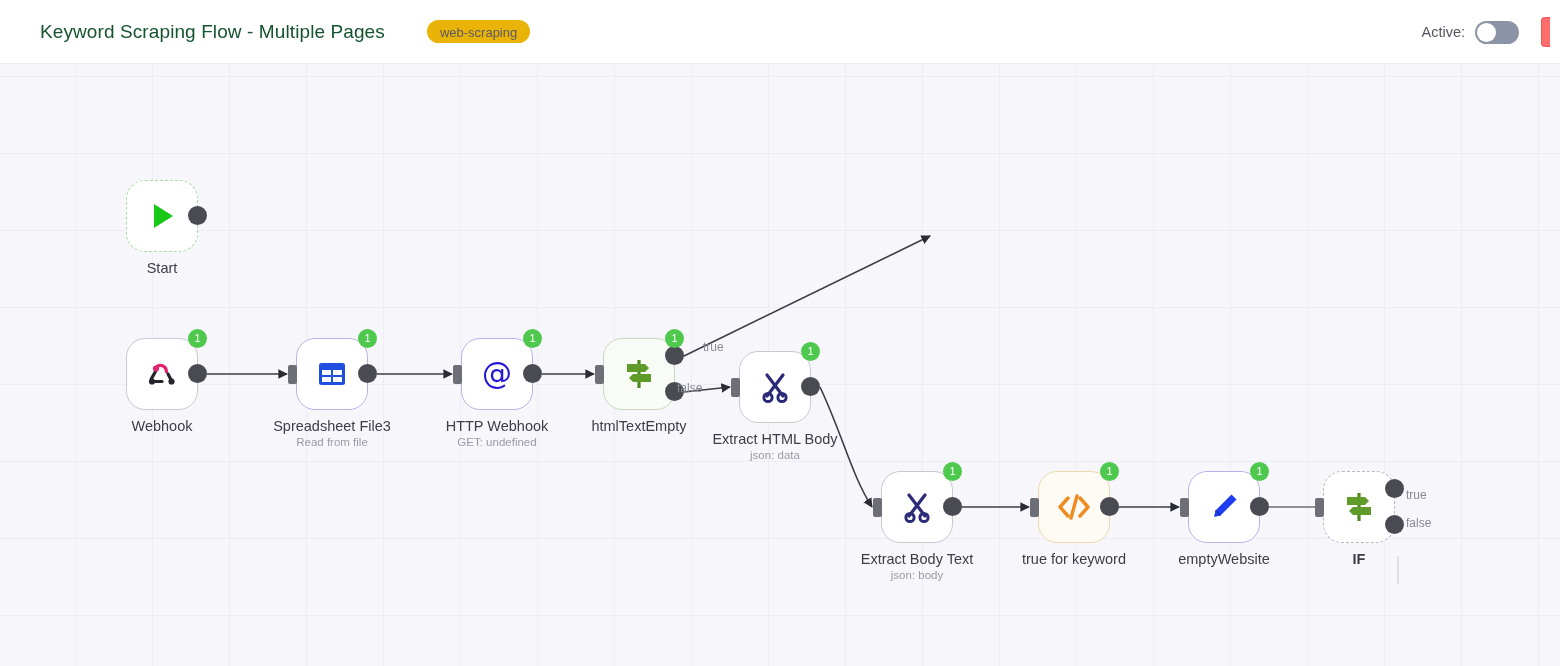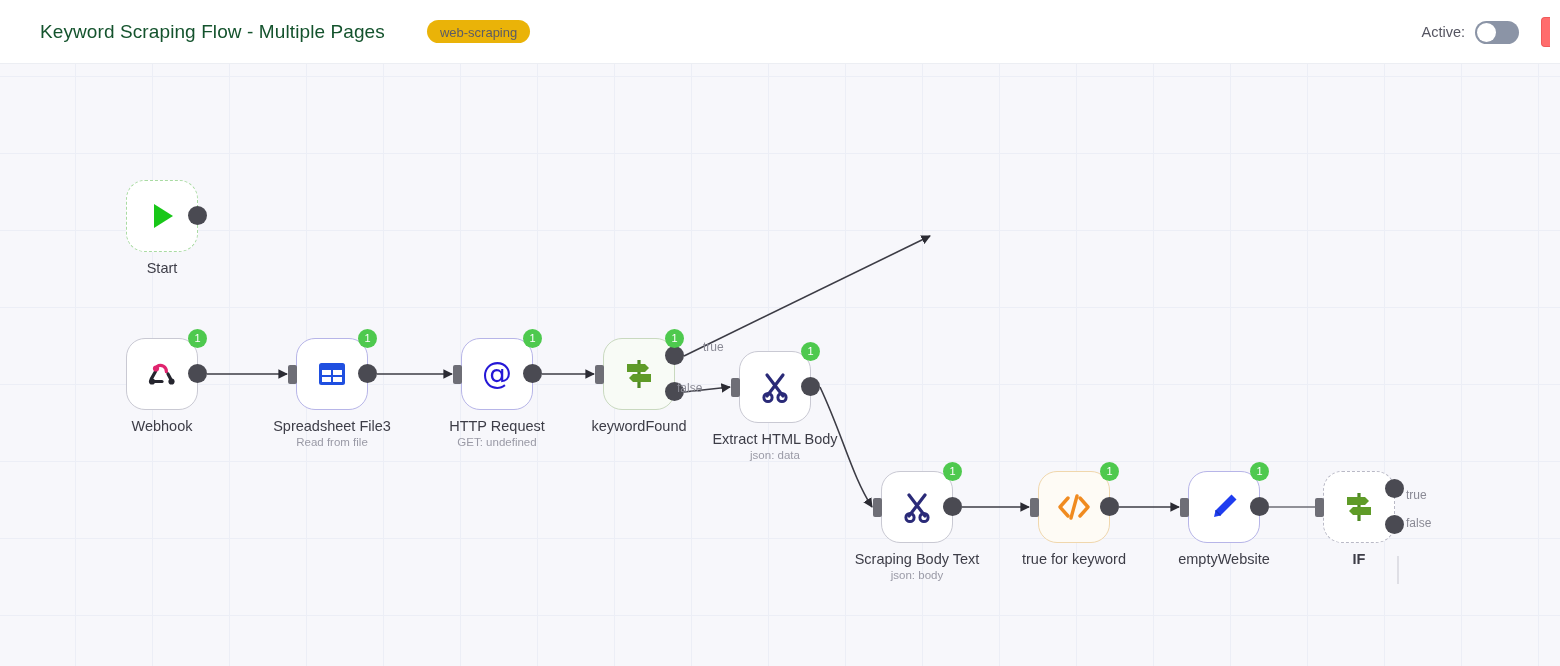--- a/index.html
+++ b/index.html
@@ -239,7 +239,7 @@
       <div class="port-in"></div>
       <div class="port-out"></div>
       <div class="caption">
-        <div class="nm">HTTP Request</div>
+        <div class="nm">HTTP Webhook</div>
         <div class="sub">GET: undefined</div>
       </div>
     </div>

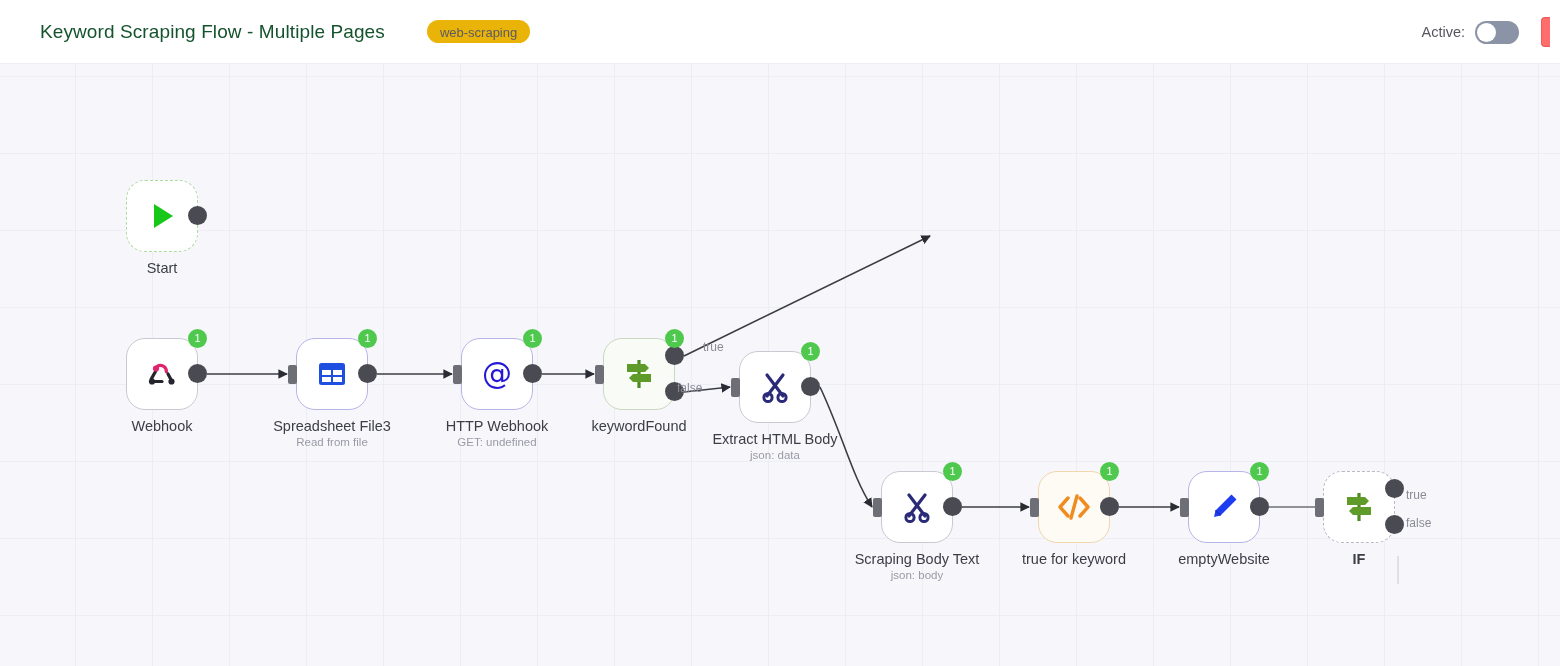--- a/index.html
+++ b/index.html
@@ -257,7 +257,7 @@
       <div class="port-out t"></div>
       <div class="port-out f"></div>
       <div class="caption">
-        <div class="nm">keywordFound</div>
+        <div class="nm">htmlTextEmpty</div>
       </div>
     </div>
     <div class="port-label" style="left:703px; top:276px;">true</div>

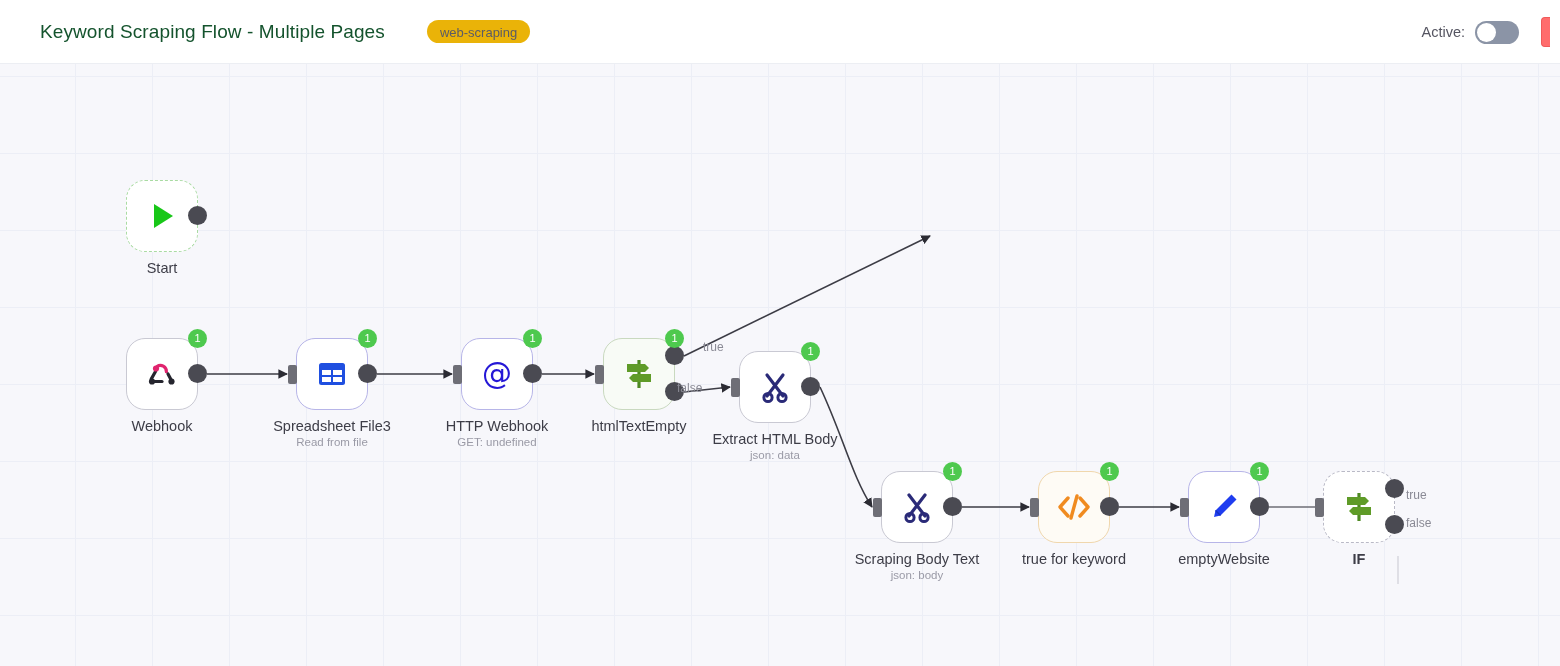--- a/index.html
+++ b/index.html
@@ -295,7 +295,7 @@
       <div class="port-in"></div>
       <div class="port-out"></div>
       <div class="caption">
-        <div class="nm">Scraping Body Text</div>
+        <div class="nm">Extract Body Text</div>
         <div class="sub">json: body</div>
       </div>
     </div>

